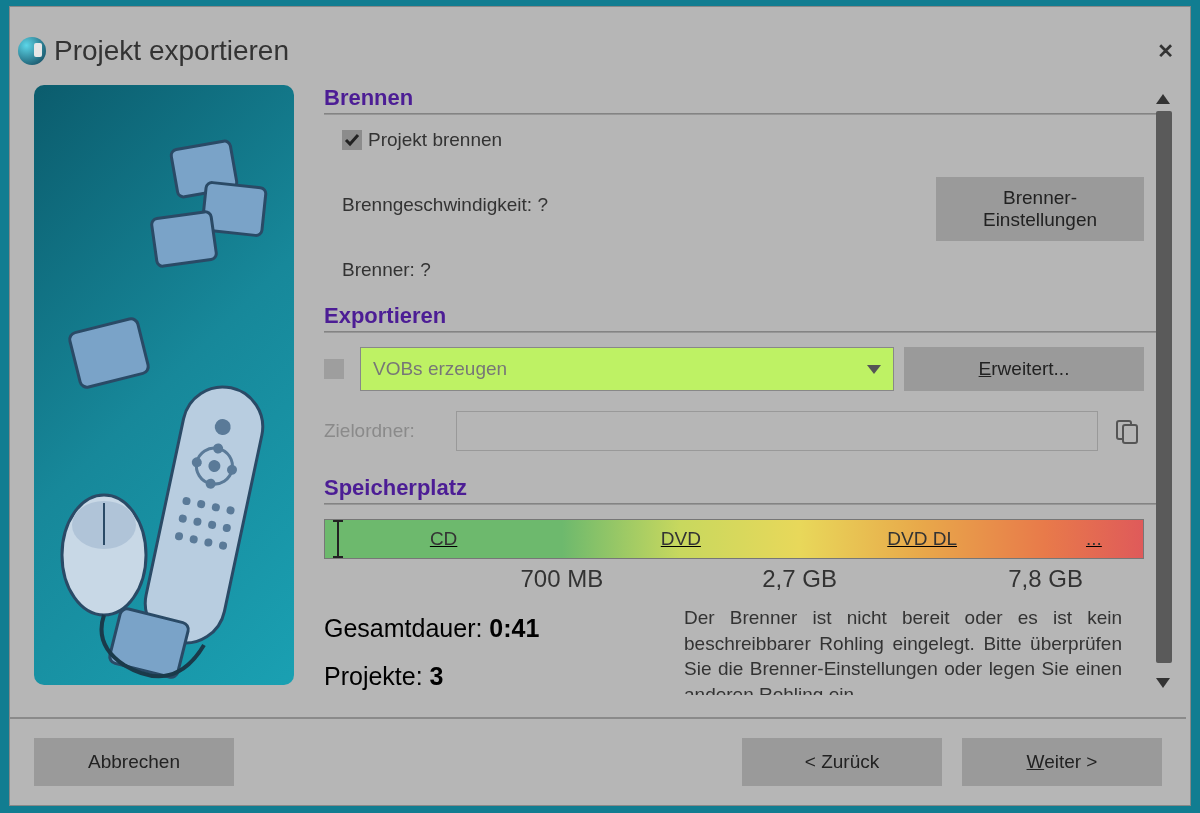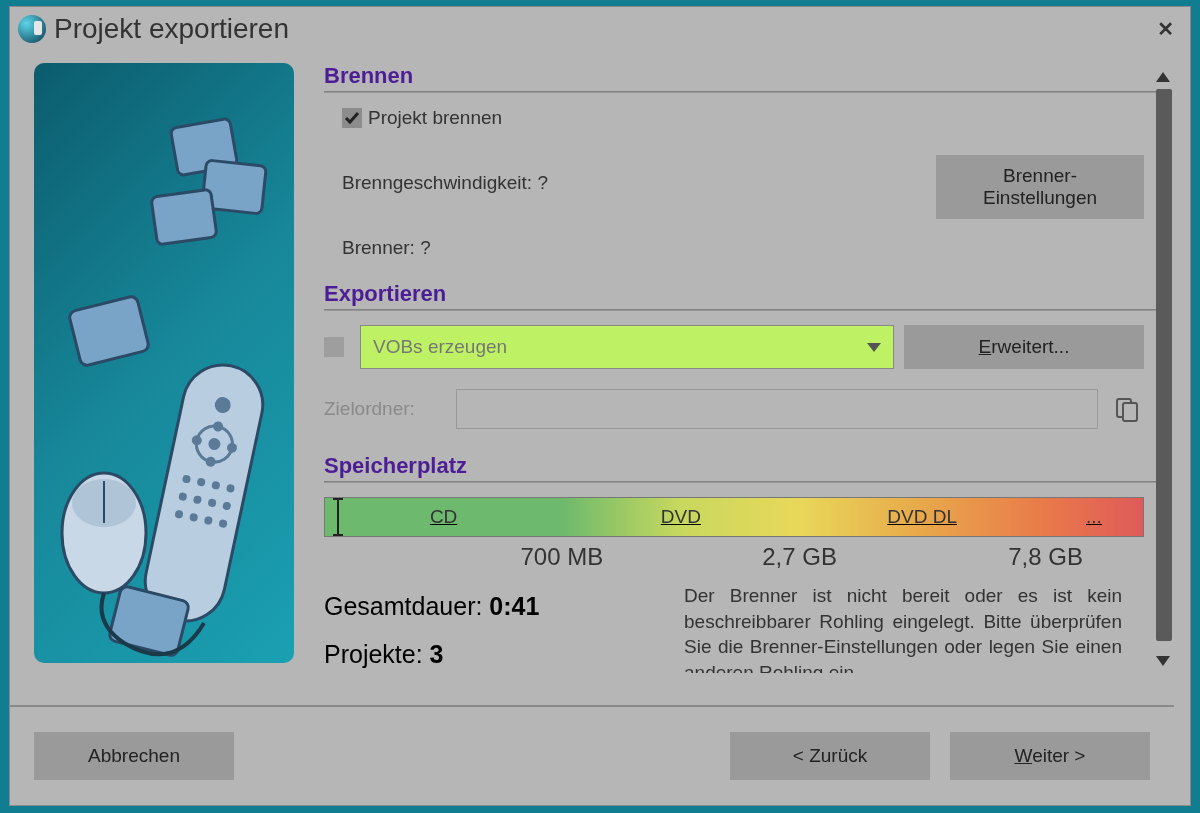--- a/index.html
+++ b/index.html
@@ -5,7 +5,7 @@
 * { box-sizing: border-box; margin: 0; padding: 0; font-family: "Segoe UI", Tahoma, sans-serif; }
 body { background: #117d91; width: 1200px; height: 813px; overflow: hidden; }
 .window { position: absolute; left: 9px; top: 6px; width: 1182px; height: 800px; background: #b6b6b6; border: 1px solid #888; }
-.titlebar { display: flex; align-items: center; padding: 6px 10px 4px 8px; }
+.titlebar { display: flex; align-items: center; padding: 6px 10px 4px 8px; margin-top: 22px; }
 .titlebar .logo { width: 28px; height: 28px; border-radius: 50%; background: radial-gradient(circle at 30% 30%, #5cd6e8, #0a3a50); margin-right: 8px; position: relative; }
 .titlebar .logo::after { content:""; position:absolute; right:4px; top:6px; width:8px; height:14px; background:#e6e6e6; border-radius:2px; }
 .titlebar h1 { font-size: 28px; font-weight: 400; color: #333; }

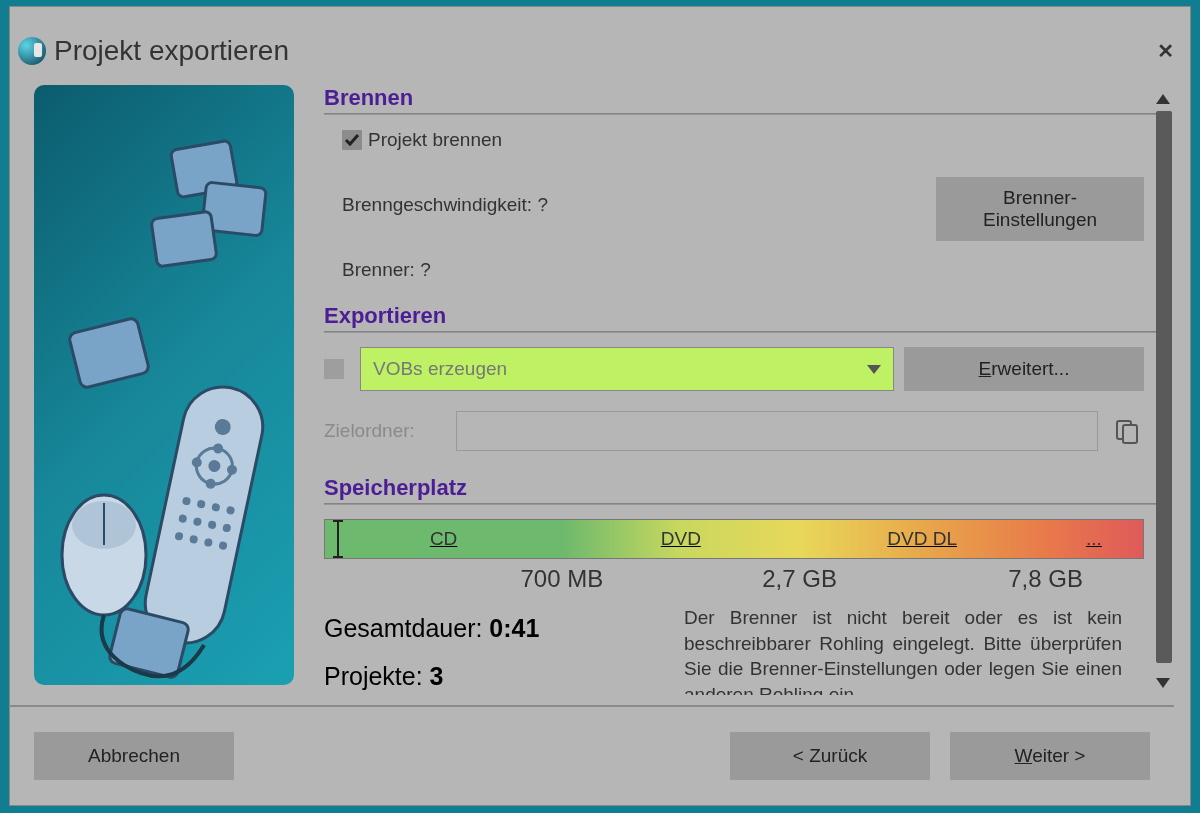--- a/index.html
+++ b/index.html
@@ -48,7 +48,7 @@
 .scroll-up,.scroll-down { position:absolute; right: -2px; width:22px; height:20px; display:flex; align-items:center; justify-content:center; cursor:pointer; }
 .scroll-up { top: 4px; } .scroll-down { bottom: 2px; }
 .scroll-thumb { position:absolute; right: 0px; top: 26px; width:16px; height: 552px; background:#5a5a5a; border-radius:2px; cursor:pointer; }
-.footer { position:absolute; left:0; right:16px; bottom:0; height:100px; border-top:2px solid #8a8a8a; display:flex; align-items:center; padding: 0 24px; }
+.footer { position:absolute; left:0; right:4px; bottom:0; height:88px; border-top:2px solid #8a8a8a; display:flex; align-items:center; padding: 0 24px; }
 .footer .btn { width: 200px; height:48px; }
 .footer .spacer { flex:1; }
 .footer .gap { width: 20px; }

